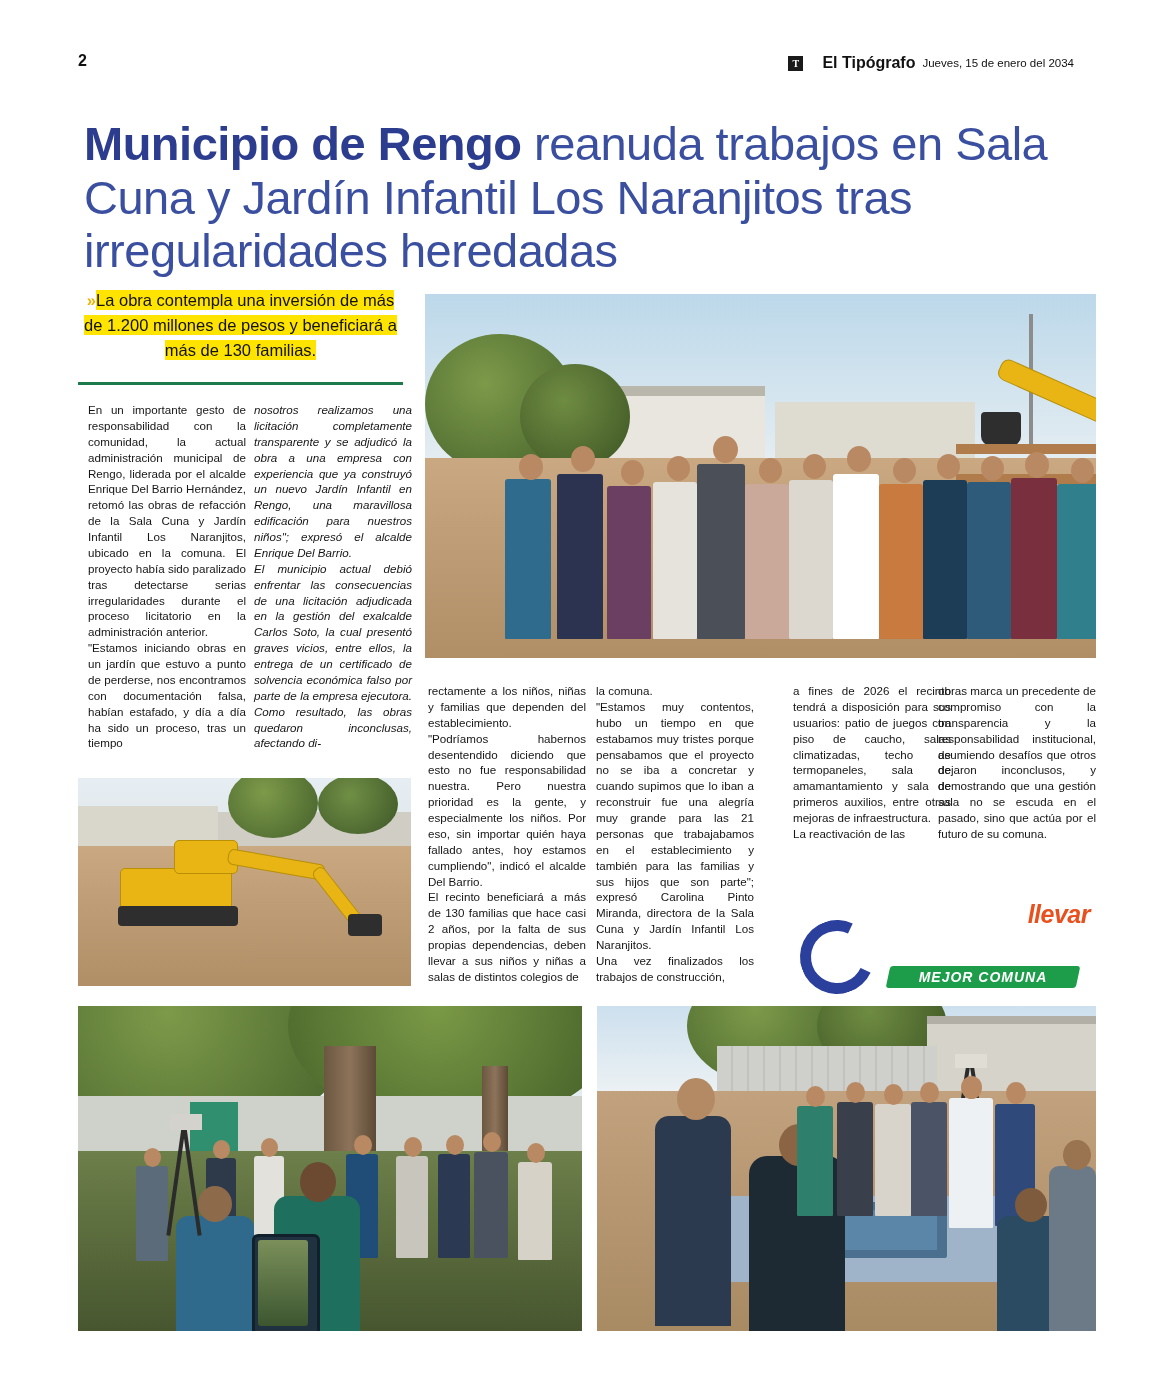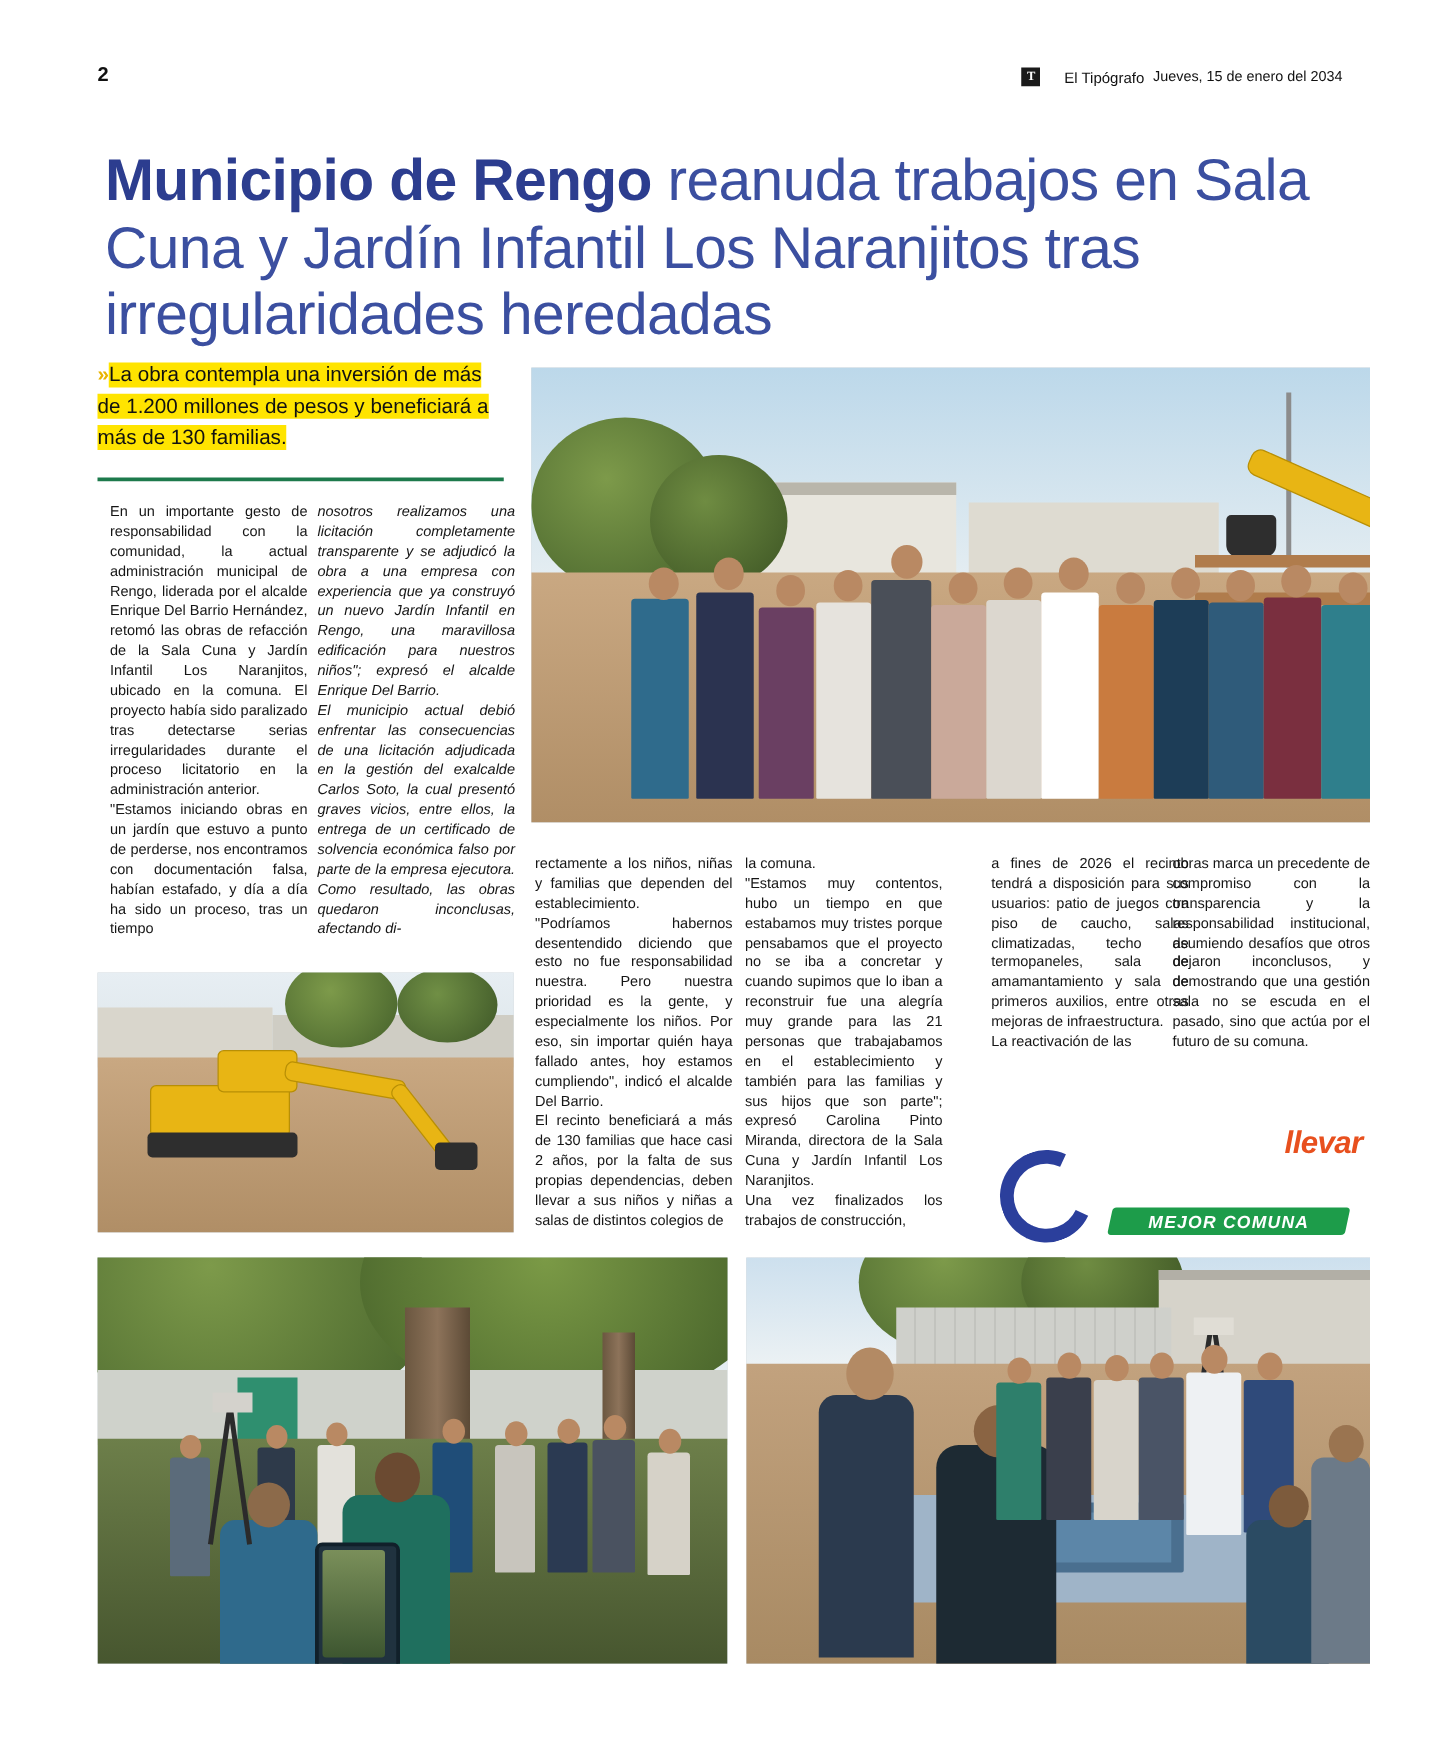--- a/index.html
+++ b/index.html
@@ -61,8 +61,8 @@
     font-family: "Liberation Serif", serif;
   }
   .mast-name {
-    font-weight: normal;
-    font-size: 12px;
+    font-weight: bold;
+    font-size: 16px;
     padding-left: 12px;
   }
   .mast-date {

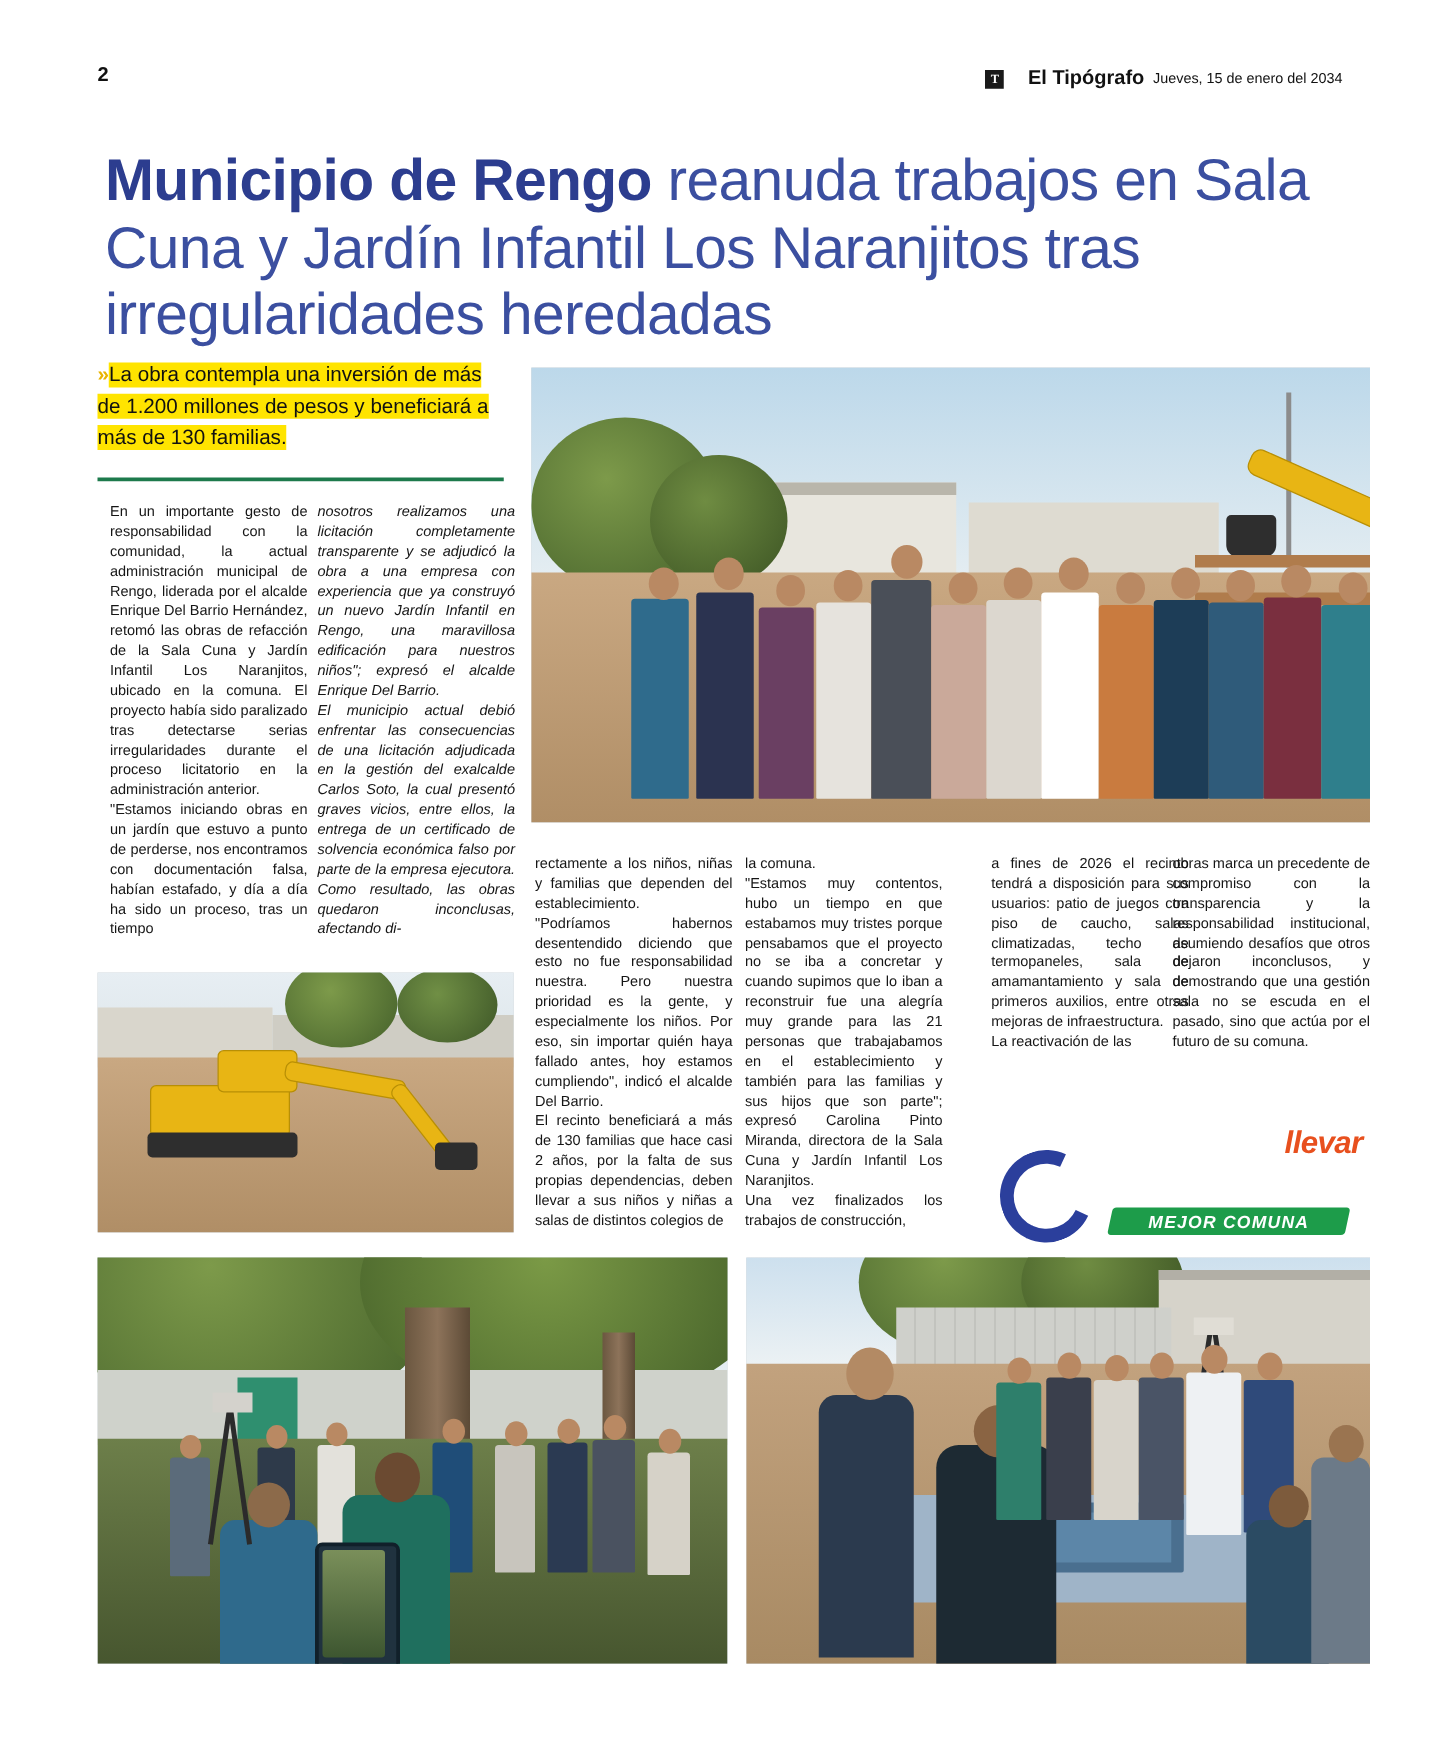--- a/index.html
+++ b/index.html
@@ -93,6 +93,7 @@
     top: 288px;
     left: 78px;
     width: 325px;
+    text-align: center;
   }
   .lead {
     font-size: 16.5px;

